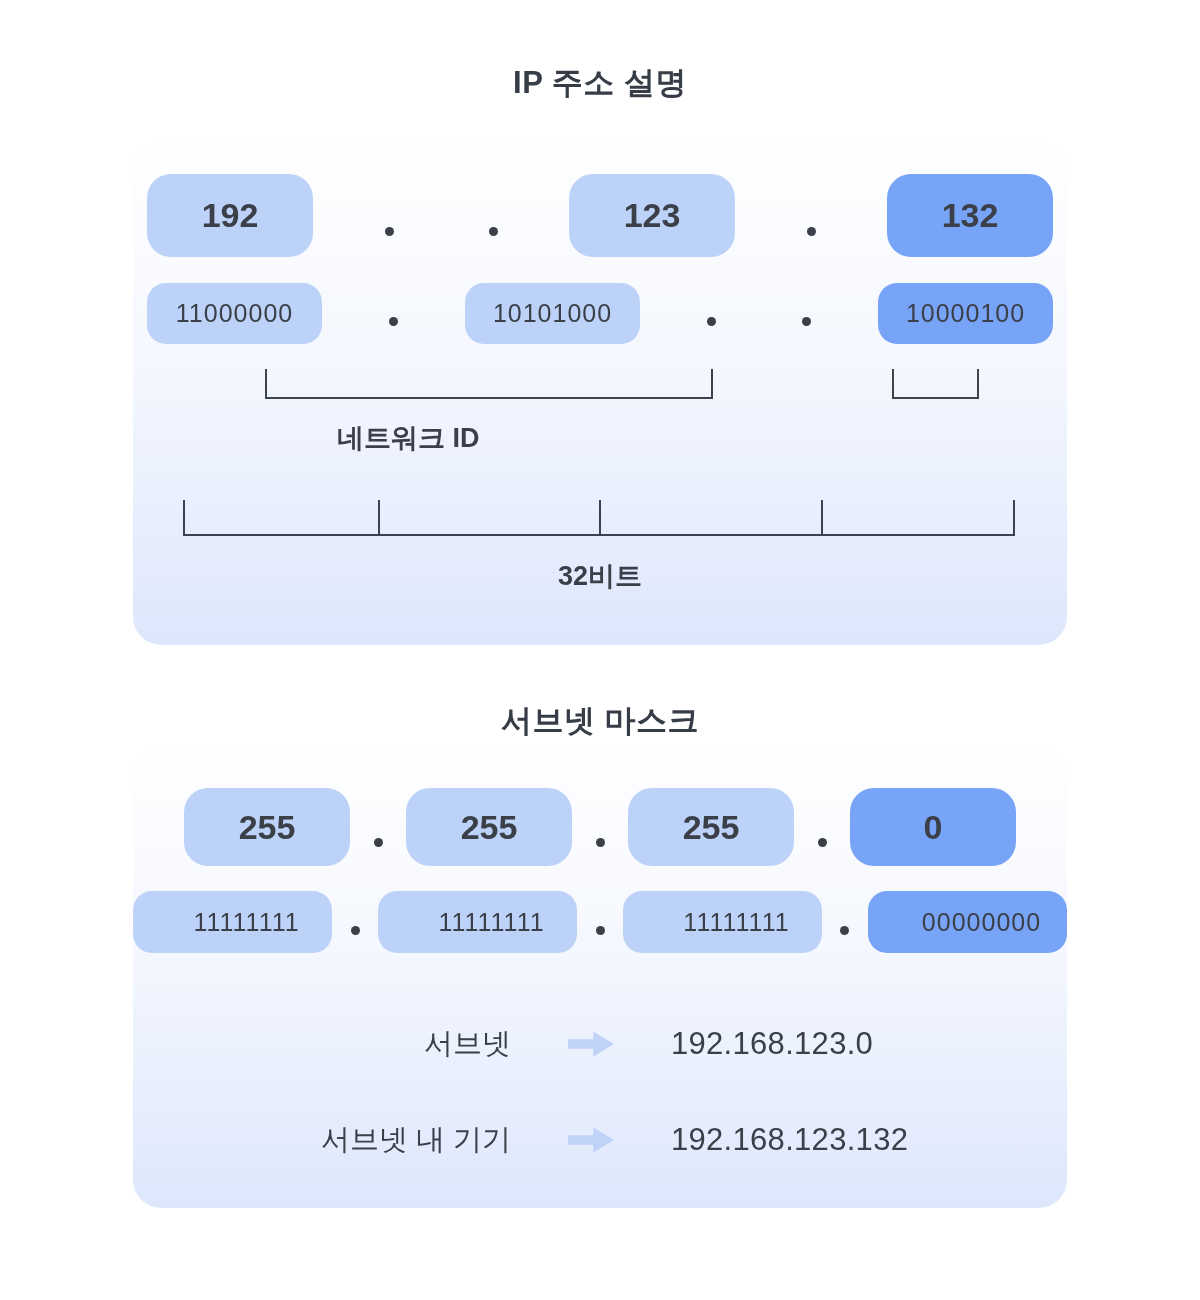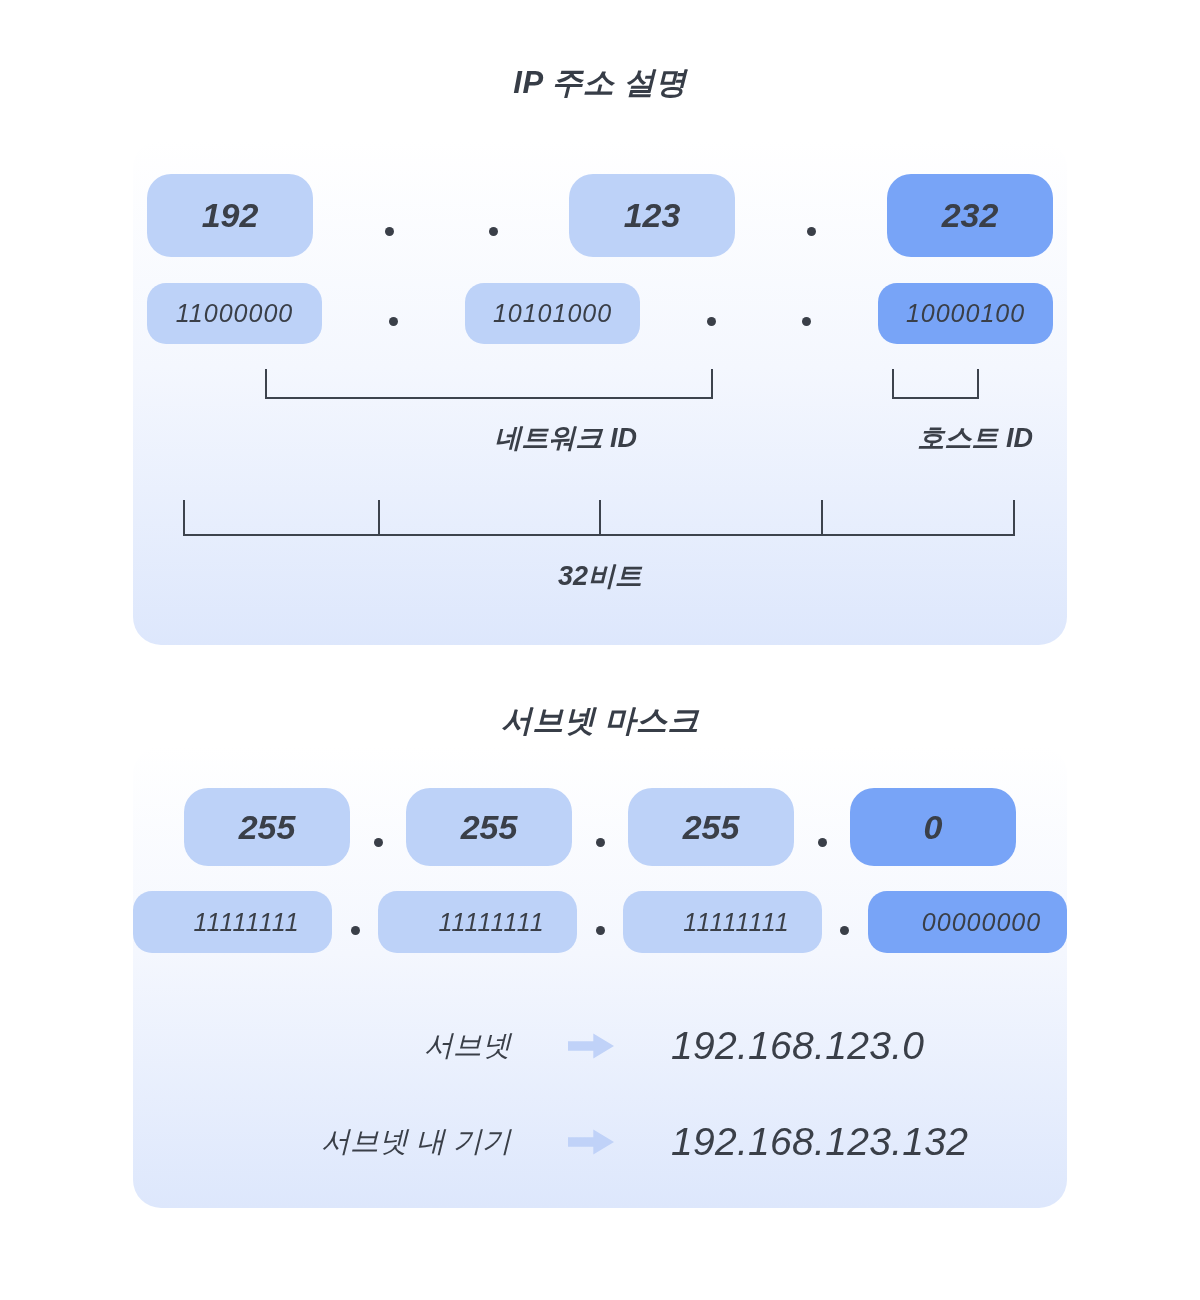--- a/index.html
+++ b/index.html
@@ -10,7 +10,7 @@
     position: relative;
     overflow: hidden;
   }
-  .page { position: absolute; left: 0; top: 0; width: 1200px; height: 924px; font-style: italic; }
+  .page { position: absolute; left: 0; top: 0; width: 1200px; height: 924px; }
 
   .section-title {
     position: absolute; left: 0; width: 1200px;

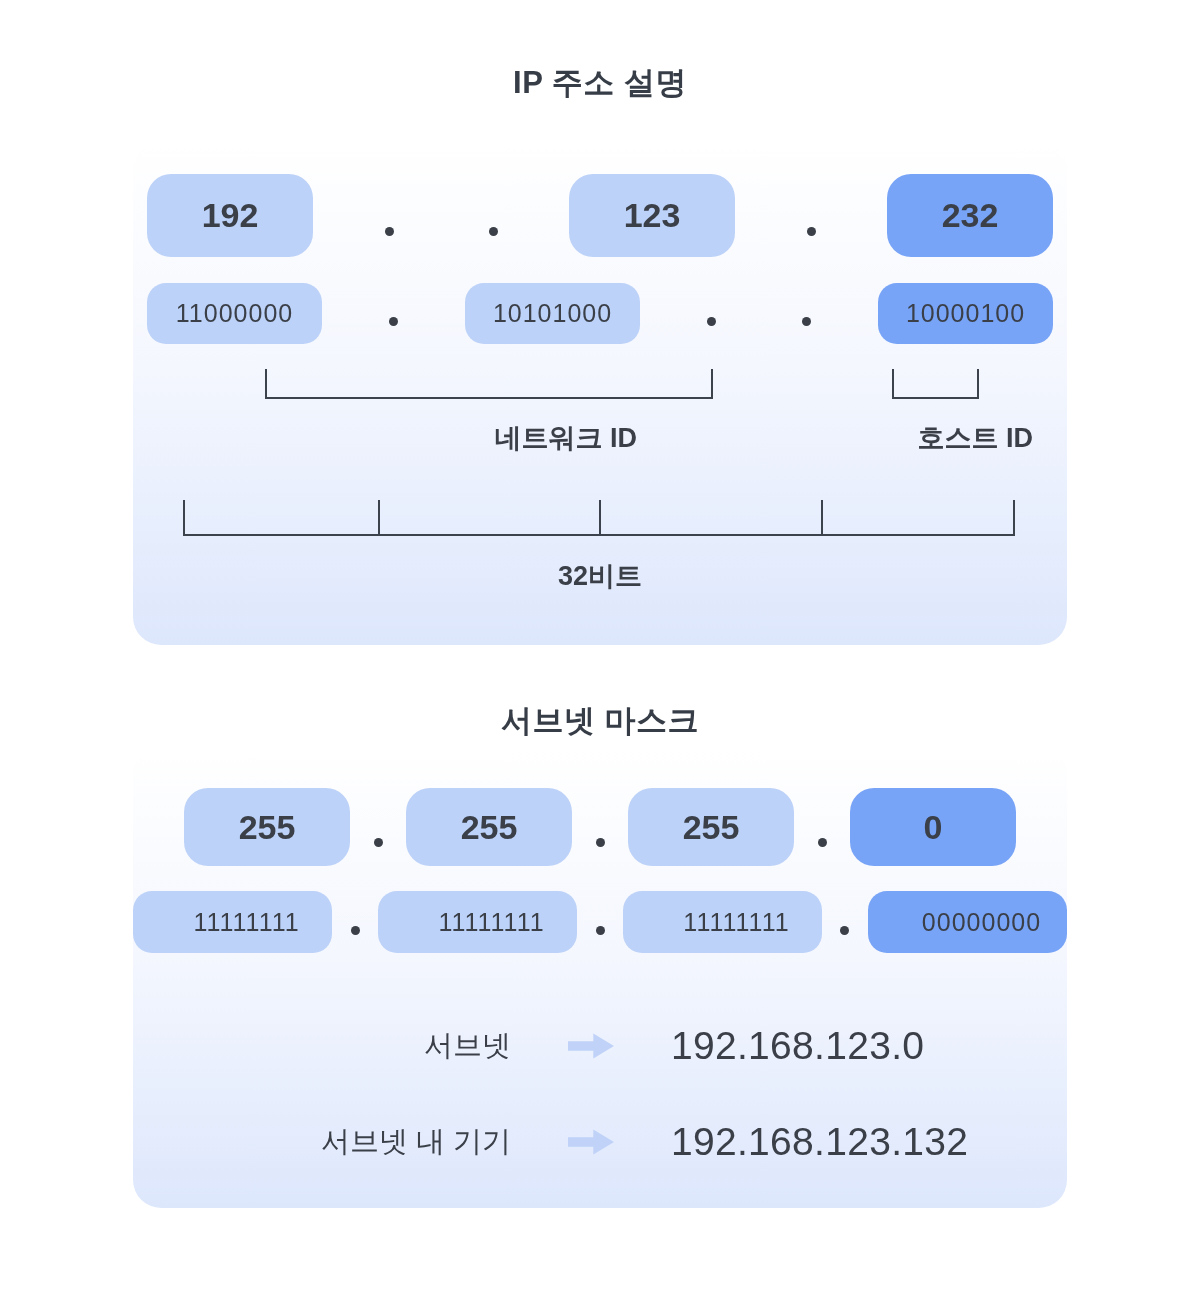--- a/index.html
+++ b/index.html
@@ -142,7 +142,7 @@
       <div class="gap gap-dec">
           <span class="dot"></span>
         </div>
-      <div class="box dec-box dark">232</div>
+      <div class="box dec-box dark">132</div>
     </div>
 
     <div class="row bin-row">

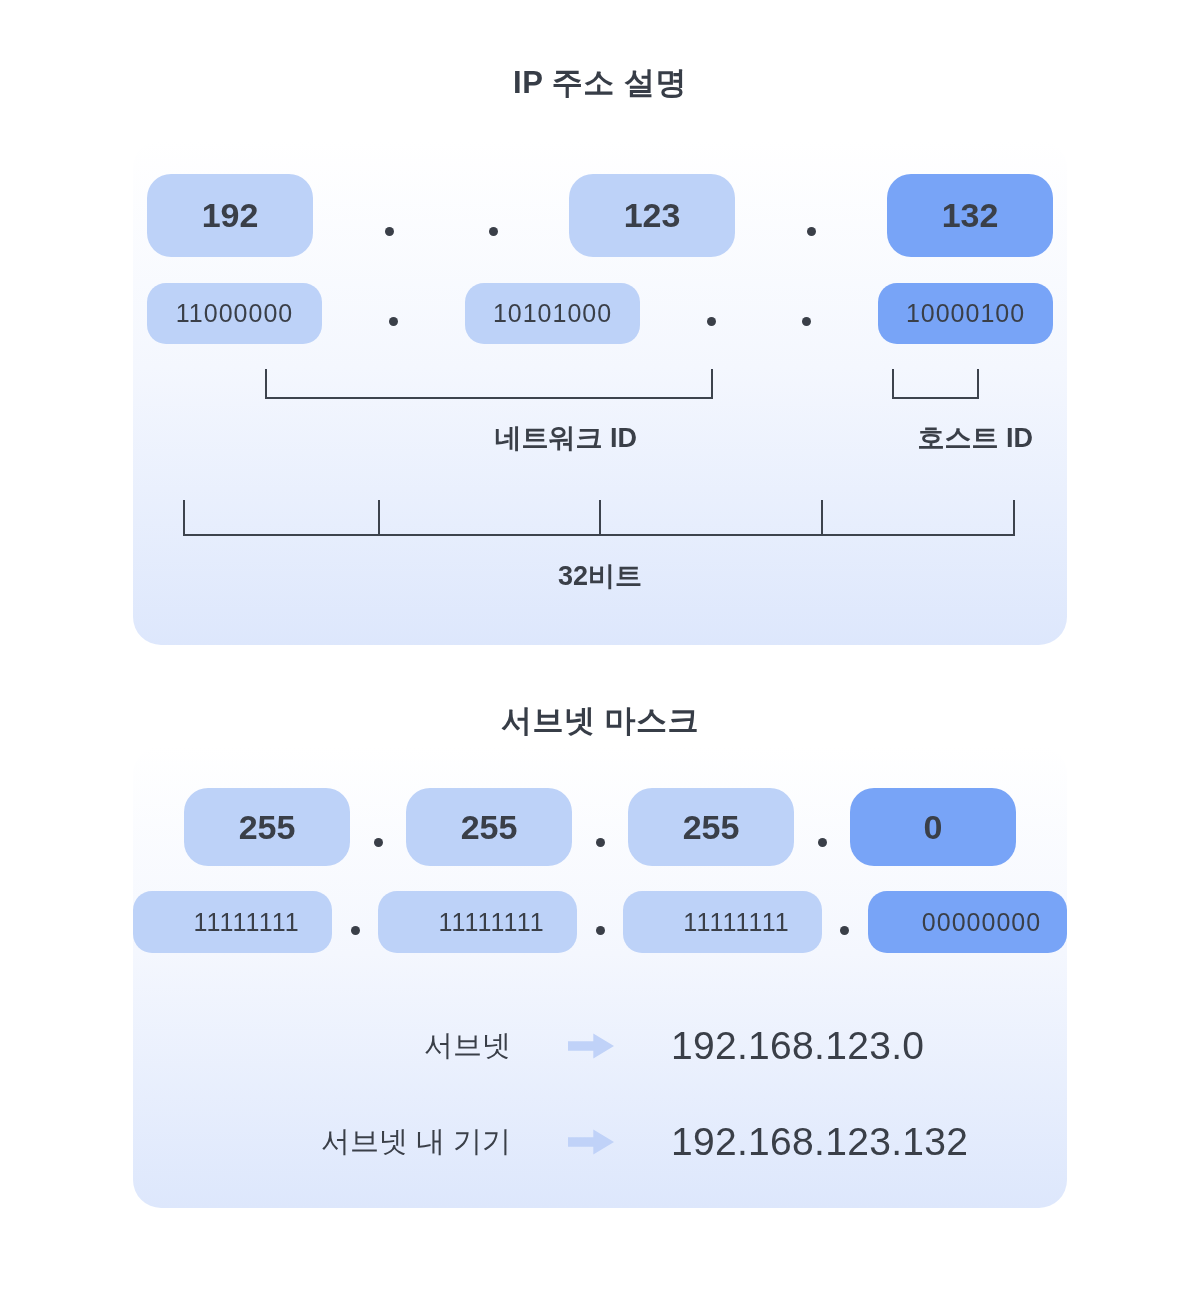--- a/index.html
+++ b/index.html
@@ -73,7 +73,7 @@
   .bracket-label {
     position: absolute; top: 280px;
     font-size: 27px; font-weight: 600; color: #3a3f48;
-    text-align: right;
+    text-align: left;
   }
   .net-label { left: 204px; width: 300px; }
   .host-label { left: 700px; width: 200px; }

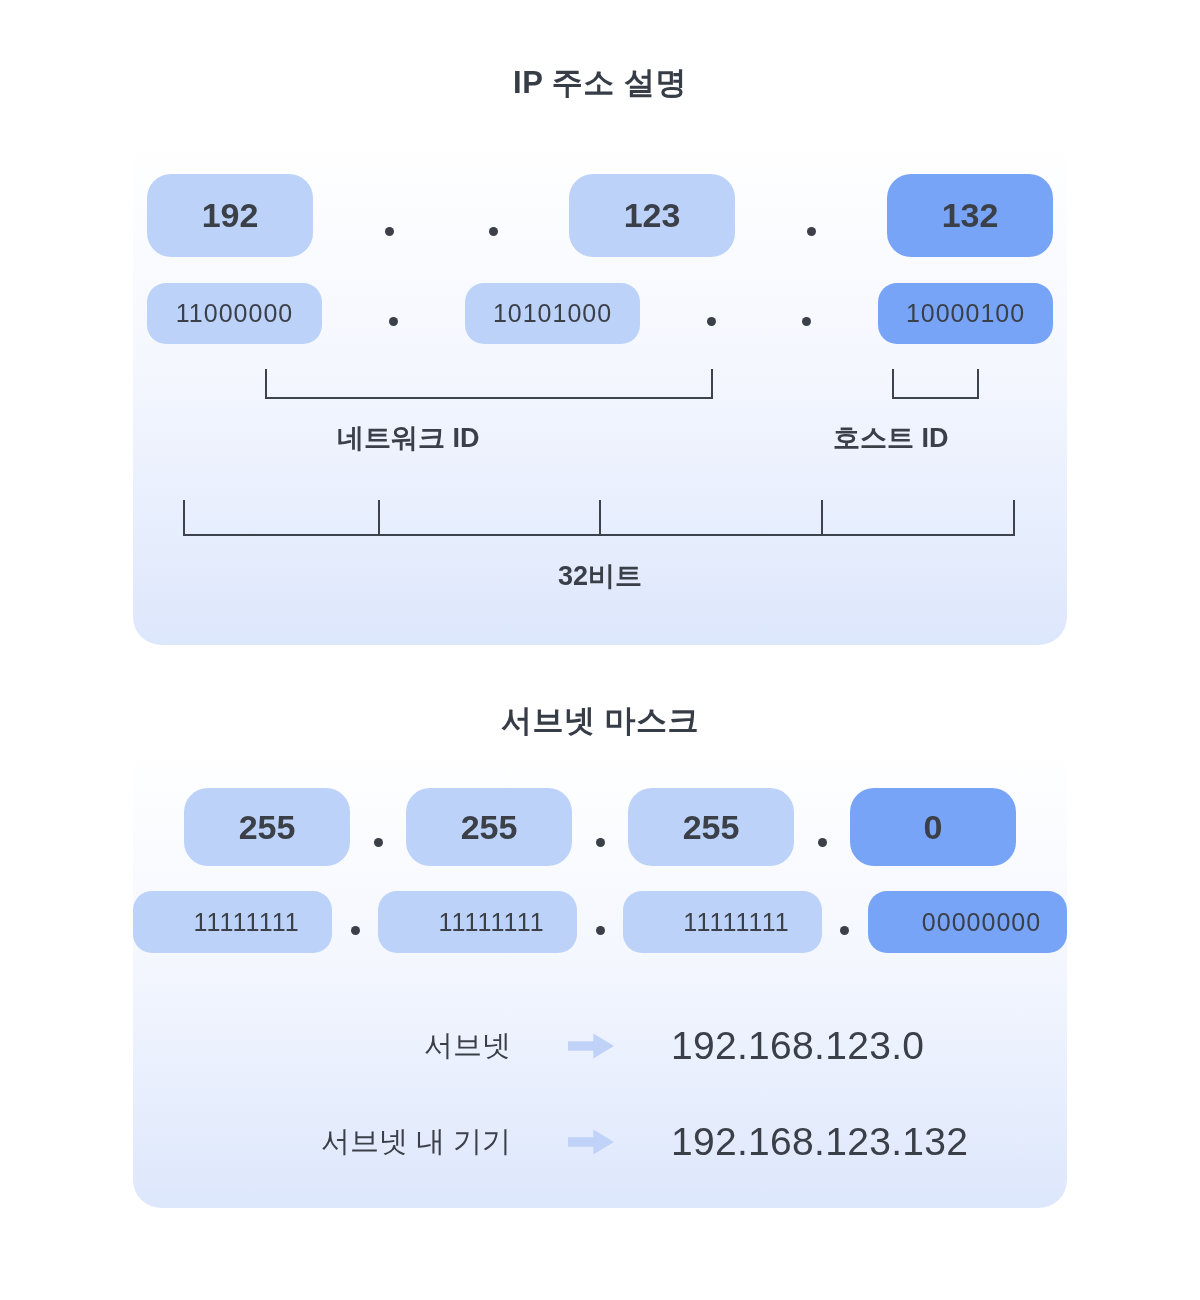--- a/index.html
+++ b/index.html
@@ -164,7 +164,6 @@
     <div class="bracket host-bracket"></div>
 
     <div class="bracket-label net-label">네트워크 ID</div>
-    <div class="bracket-label host-label">호스트 ID</div>
 
     <div class="ruler">
       <span class="tick t0"></span>

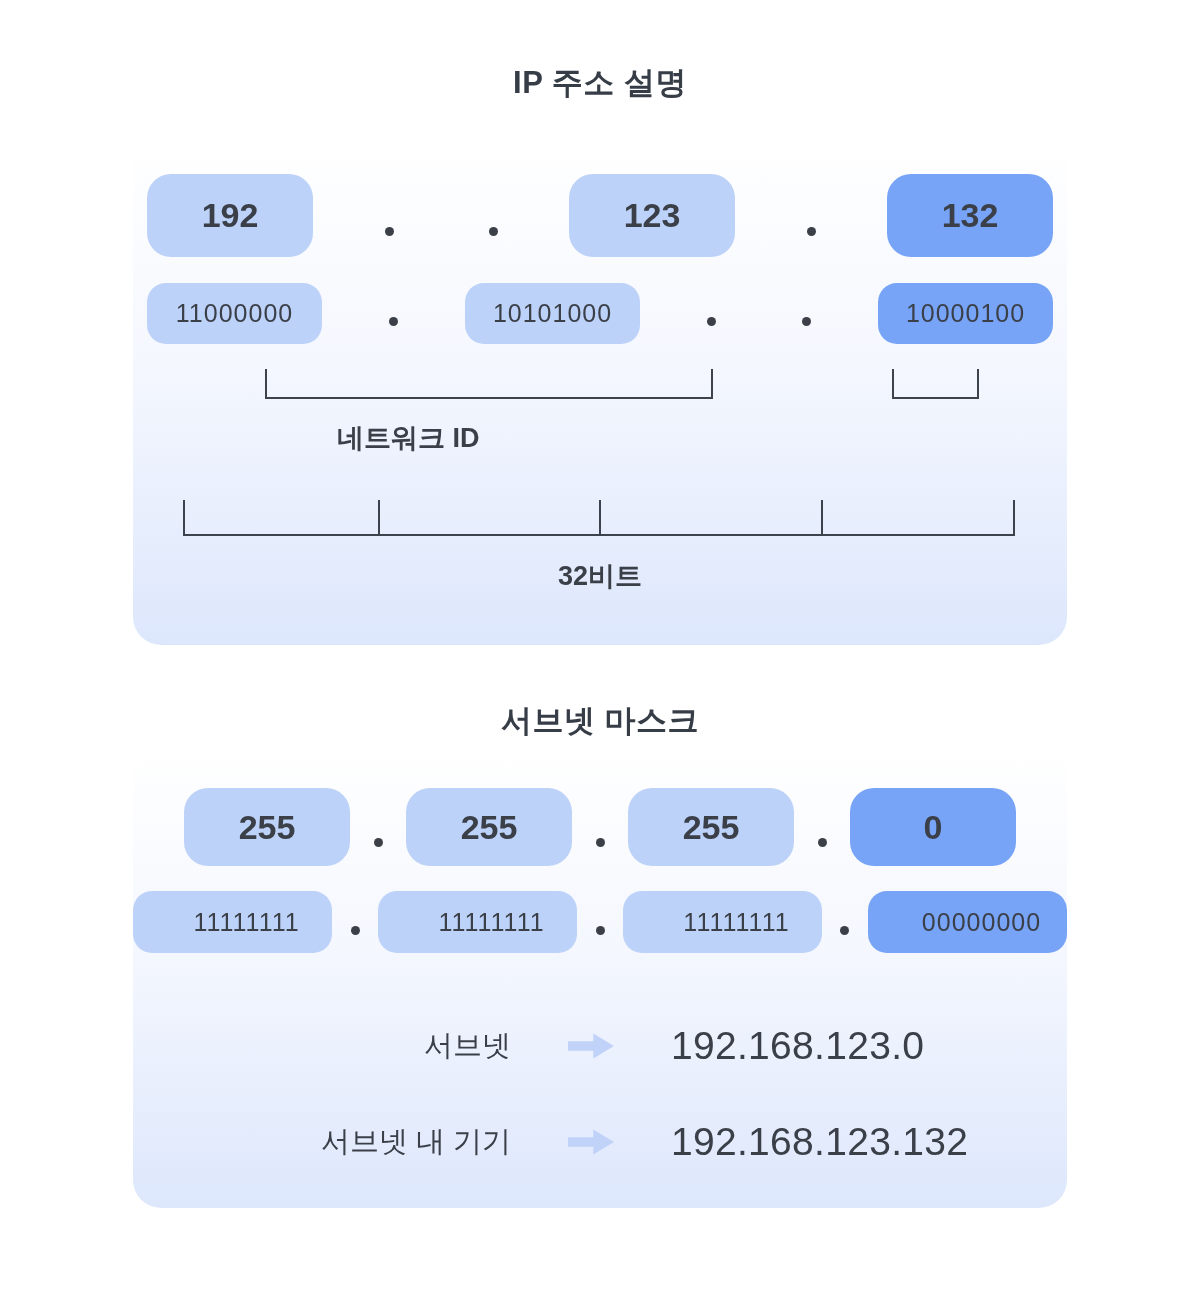--- a/index.html
+++ b/index.html
@@ -118,7 +118,7 @@
   }
   .map-value {
     text-align: left;
-    font-size: 39px; font-weight: 500; color: #3a3f48;
+    font-size: 31px; font-weight: 500; color: #3a3f48;
     letter-spacing: 0.3px;
   }
 </style>

